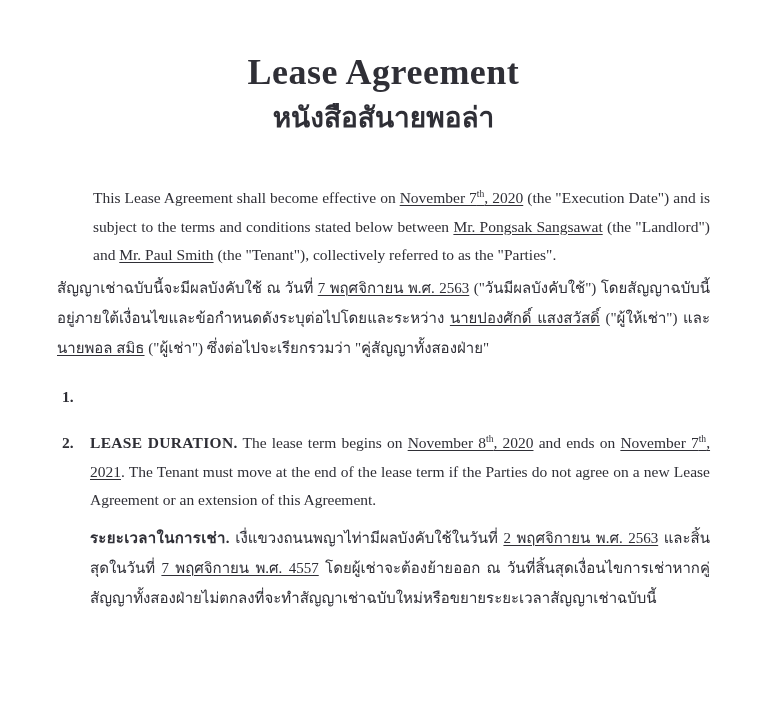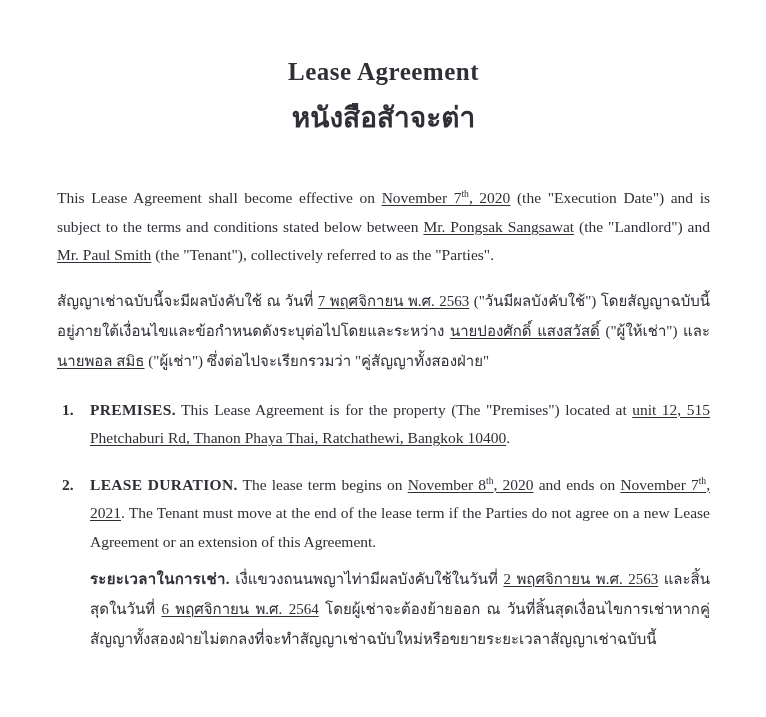--- a/index.html
+++ b/index.html
@@ -13,7 +13,7 @@
   .page { padding: 52px 56px 0 57px; }
 
   .title-en {
-    font-size: 25px; line-height: 40px; font-weight: 700;
+    font-size: 36px; line-height: 40px; font-weight: 700;
     text-align: center; letter-spacing: .5px;
   }
   .title-th {

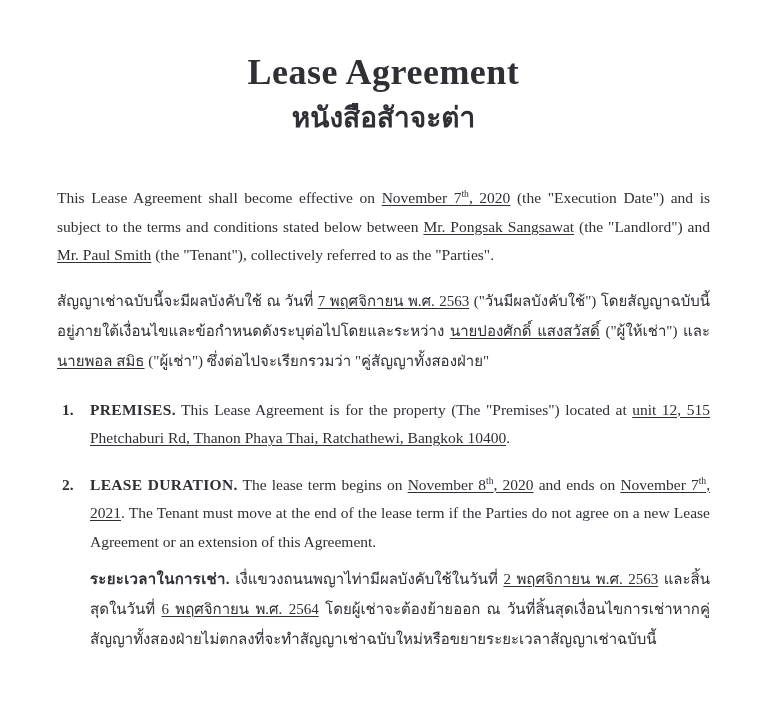--- a/index.html
+++ b/index.html
@@ -48,7 +48,7 @@
 <div class="page">
 
   <div class="title-en">Lease Agreement</div>
-  <div class="title-th">หนังสือสัาจะต่า</div>
+  <div class="title-th">หนังสือสันายพอล่า</div>
 
   <p class="en intro-en"><span>This Lease Agreement shall become effective on </span><span class="u"><span>November 7</span><sup class="ord">th</sup><span>, 2020</span></span><span> (the "Execution Date") and is subject to the terms and conditions stated below between </span><span class="u">Mr. Pongsak Sangsawat</span><span> (the "Landlord") and </span><span class="u">Mr. Paul Smith</span><span> (the "Tenant"), collectively referred to as the "Parties".</span></p>
 

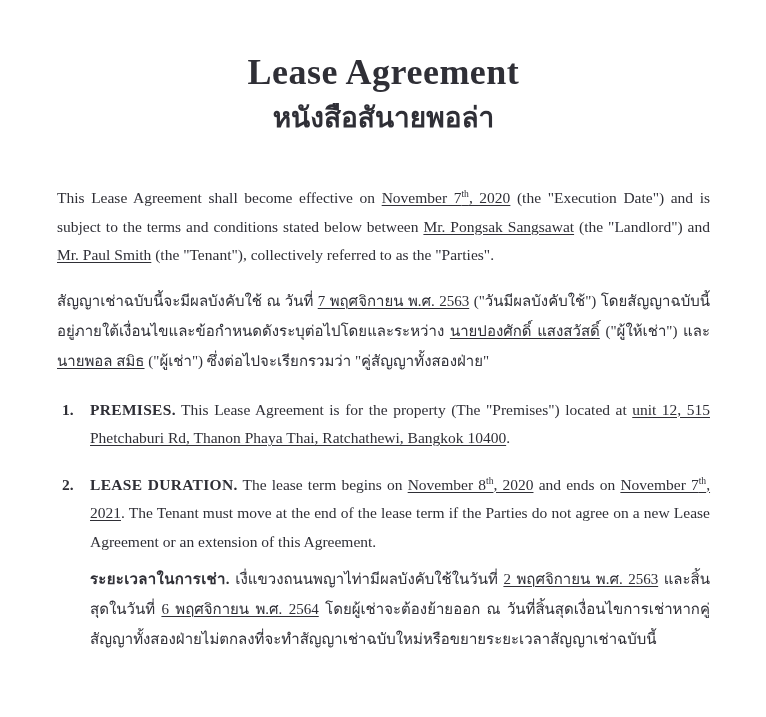--- a/index.html
+++ b/index.html
@@ -25,7 +25,7 @@
   .en { font-size: 15.5px; line-height: 28.5px; text-align: justify; }
   .th { font-size: 15px;  line-height: 30px;   text-align: justify; overflow-wrap: anywhere; }
 
-  .intro-en { margin-top: 44px; }
+  .intro-en { margin-top: 44px; margin-left: 36px; }
   .intro-th { margin-top: 16px; }
 
   .section { display: flex; align-items: flex-start; }

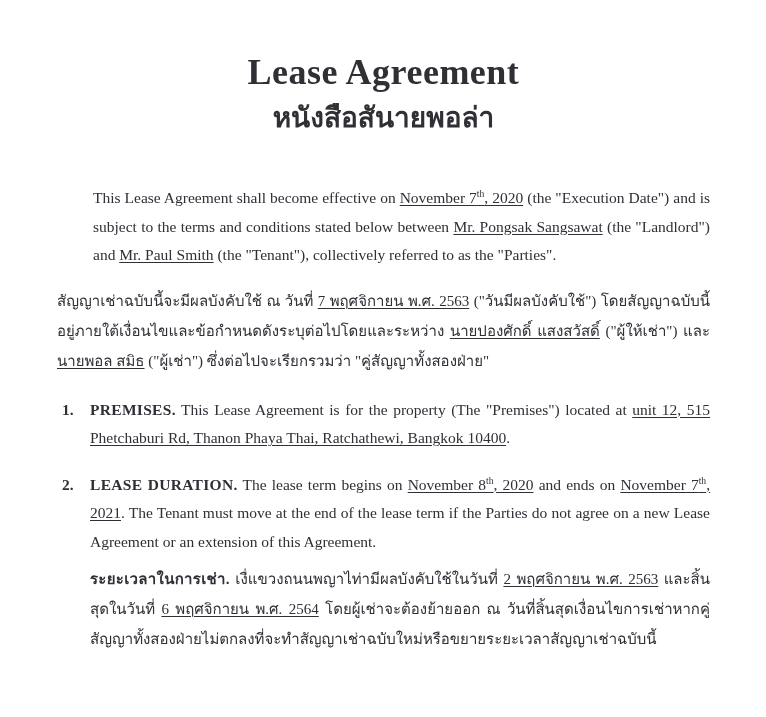--- a/index.html
+++ b/index.html
@@ -26,7 +26,7 @@
   .th { font-size: 15px;  line-height: 30px;   text-align: justify; overflow-wrap: anywhere; }
 
   .intro-en { margin-top: 44px; margin-left: 36px; }
-  .intro-th { margin-top: 16px; }
+  .intro-th { margin-top: 3px; }
 
   .section { display: flex; align-items: flex-start; }
   .sec1 { margin-top: 20px; }

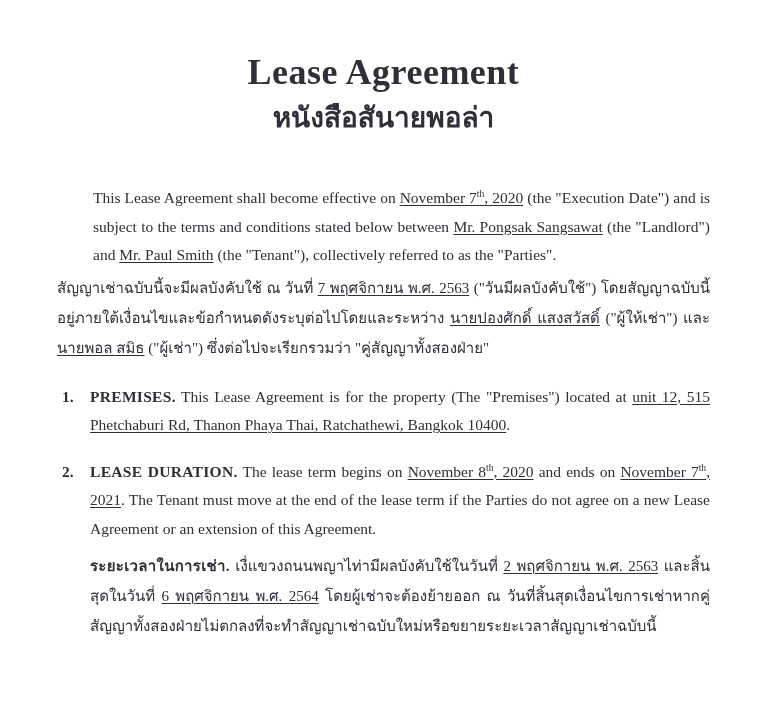--- a/index.html
+++ b/index.html
@@ -57,7 +57,6 @@
   <div class="section sec1">
     <div class="sec-num">1.</div>
     <div class="sec-body">
-      <p class="en"><span class="hd">PREMISES.</span><span> This Lease Agreement is for the property (The "Premises") located at </span><span class="u">unit 12, 515 Phetchaburi Rd, Thanon Phaya Thai, Ratchathewi, Bangkok 10400</span><span>.</span></p>
     </div>
   </div>
 

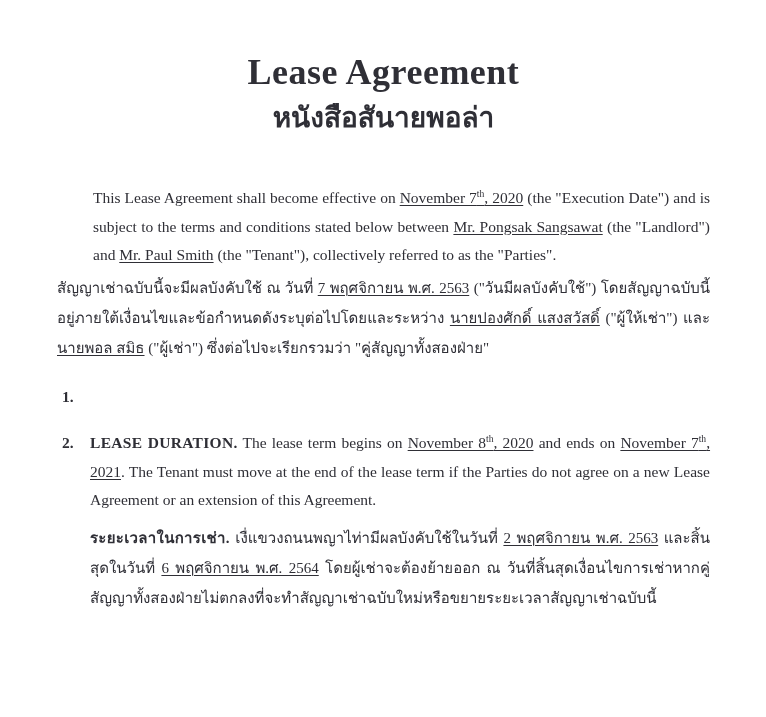--- a/index.html
+++ b/index.html
@@ -64,7 +64,7 @@
     <div class="sec-num">2.</div>
     <div class="sec-body">
       <p class="en"><span class="hd">LEASE DURATION.</span><span> The lease term begins on </span><span class="u"><span>November 8</span><sup class="ord">th</sup><span>, 2020</span></span><span> and ends on </span><span class="u"><span>November 7</span><sup class="ord">th</sup><span>, 2021</span></span><span>. The Tenant must move at the end of the lease term if the Parties do not agree on a new Lease Agreement or an extension of this Agreement.</span></p>
-      <p class="th"><span class="hd">ระยะเวลาในการเช่า.</span><span> เงื่แขวงถนนพญาไท่ามีผลบังคับใช้ในวันที่ </span><span class="u">2 พฤศจิกายน พ.ศ. 2563</span><span> และสิ้นสุดในวันที่ </span><span class="u">6 พฤศจิกายน พ.ศ. 2564</span><span> โดยผู้เช่าจะต้องย้ายออก ณ วันที่สิ้นสุดเงื่อนไขการเช่าหากคู่สัญญาทั้งสองฝ่ายไม่ตกลงที่จะทำสัญญาเช่าฉบับใหม่หรือขยายระยะเวลาสัญญาเช่าฉบับนี้</span></p>
+      <p class="th"><span class="hd">ระยะเวลาในการเช่า.</span><span> เงื่แขวงถนนพญาไท่ามีผลบังคับใช้ในวันที่ </span><span class="u">2 พฤศจิกายน พ.ศ. 2563</span><span> และสิ้นสุดในวันที่ </span><span class="u">7 พฤศจิกายน พ.ศ. 4557</span><span> โดยผู้เช่าจะต้องย้ายออก ณ วันที่สิ้นสุดเงื่อนไขการเช่าหากคู่สัญญาทั้งสองฝ่ายไม่ตกลงที่จะทำสัญญาเช่าฉบับใหม่หรือขยายระยะเวลาสัญญาเช่าฉบับนี้</span></p>
     </div>
   </div>
 

